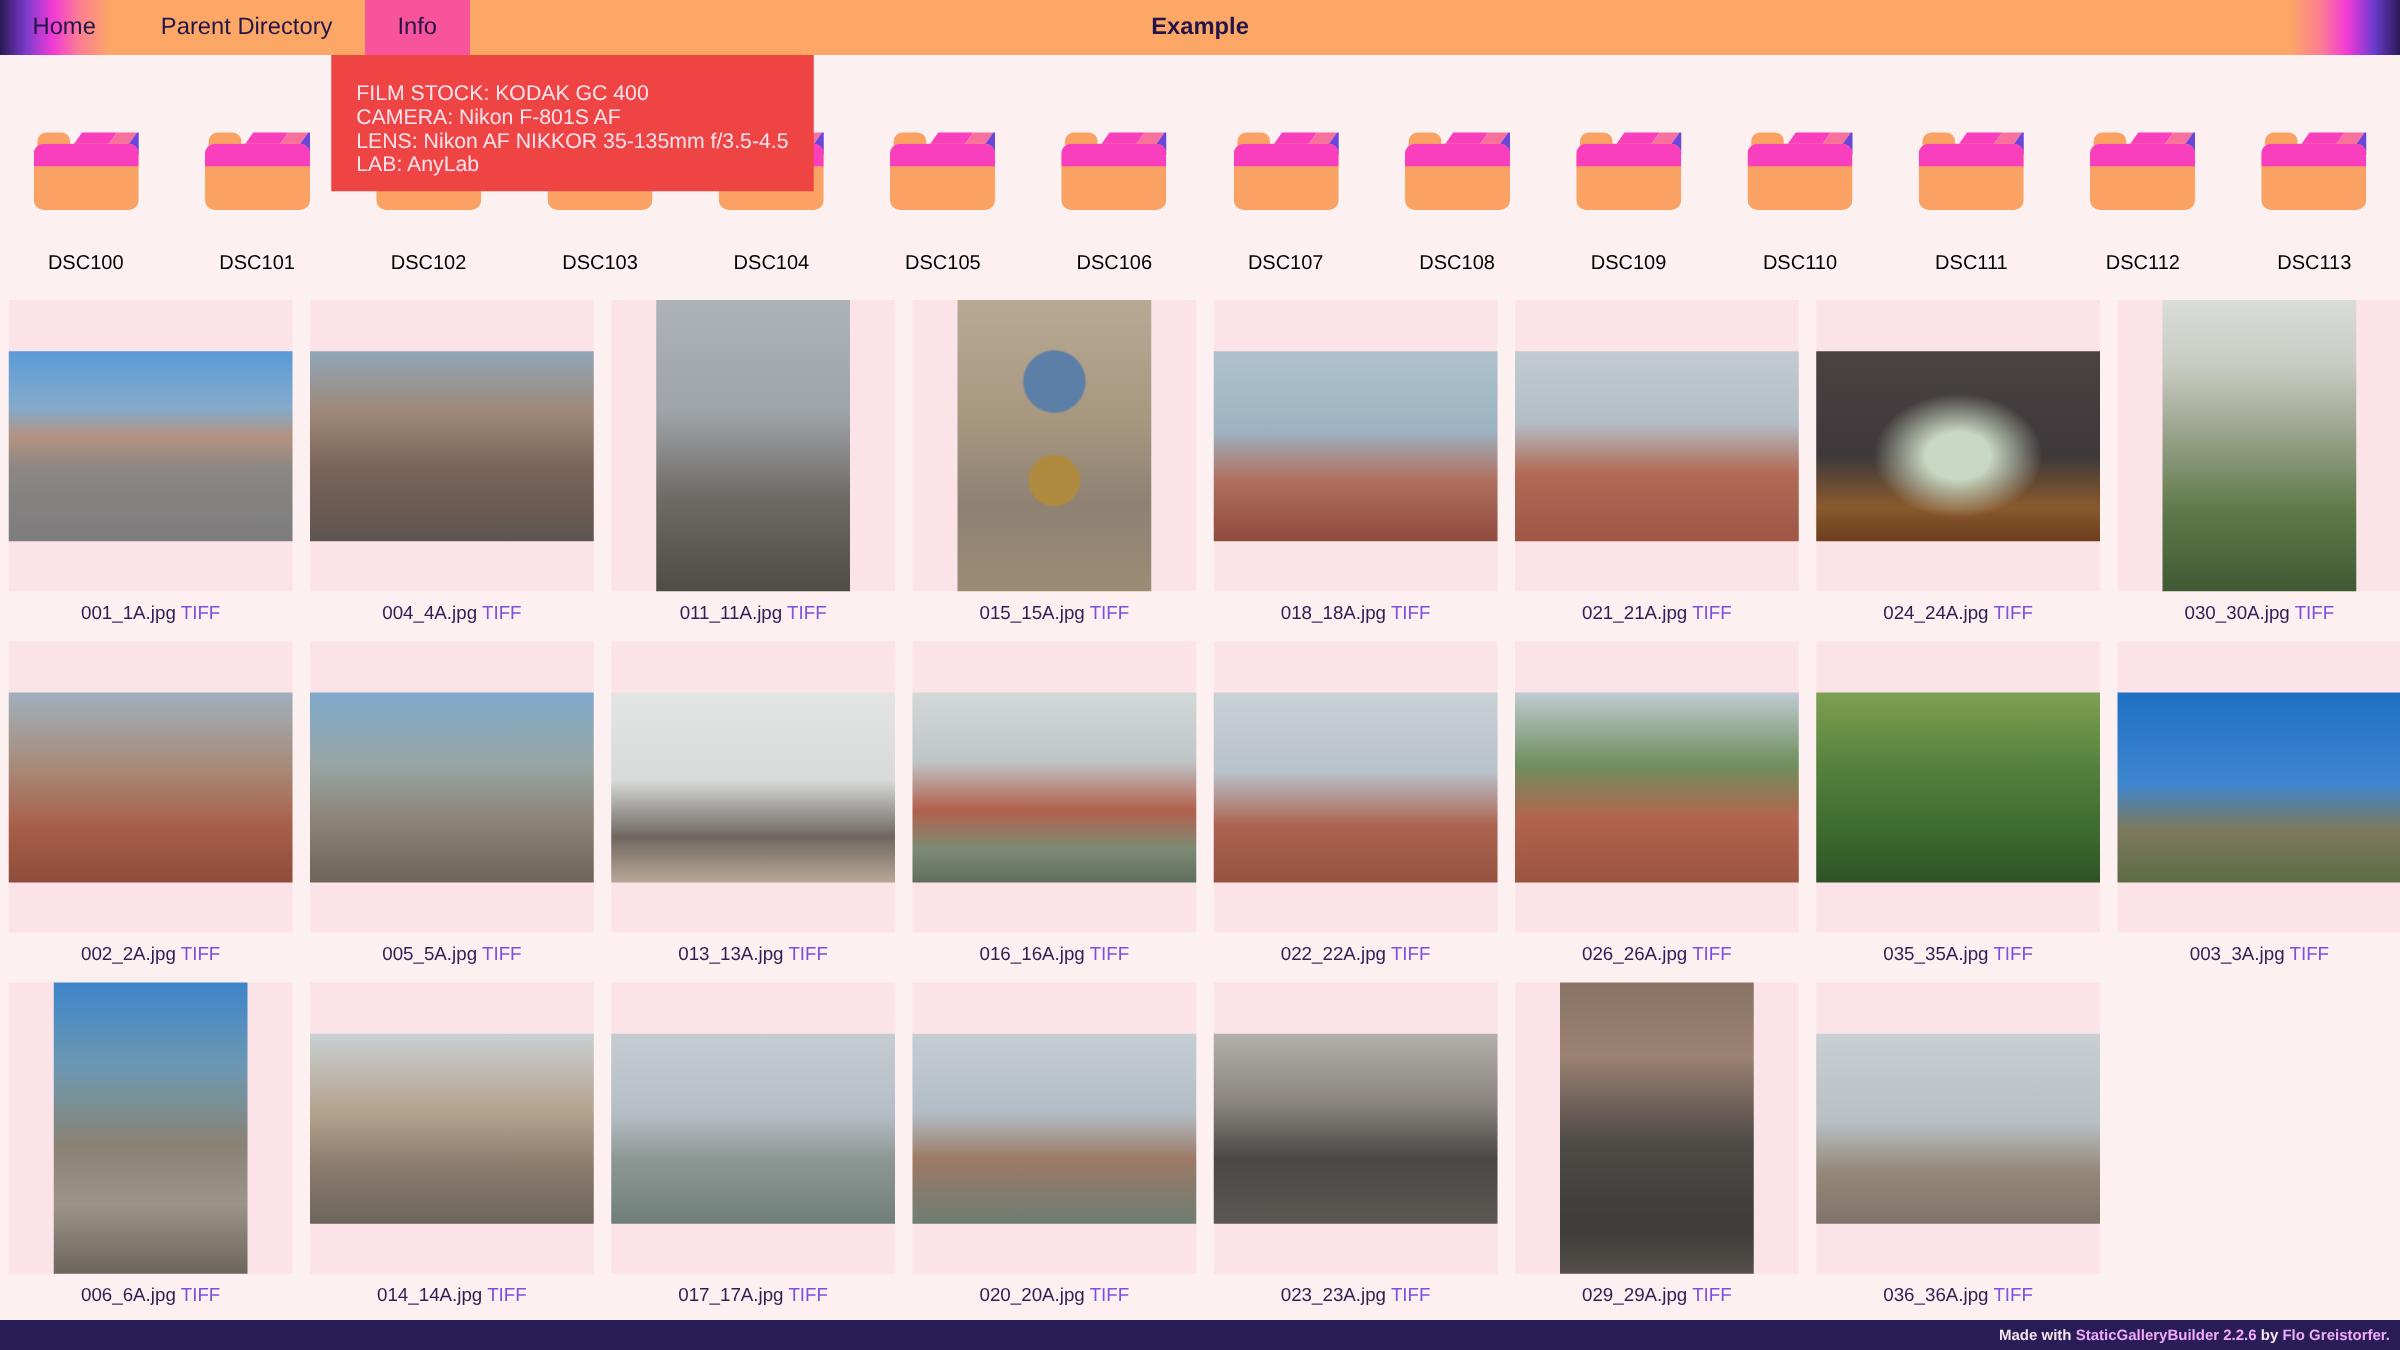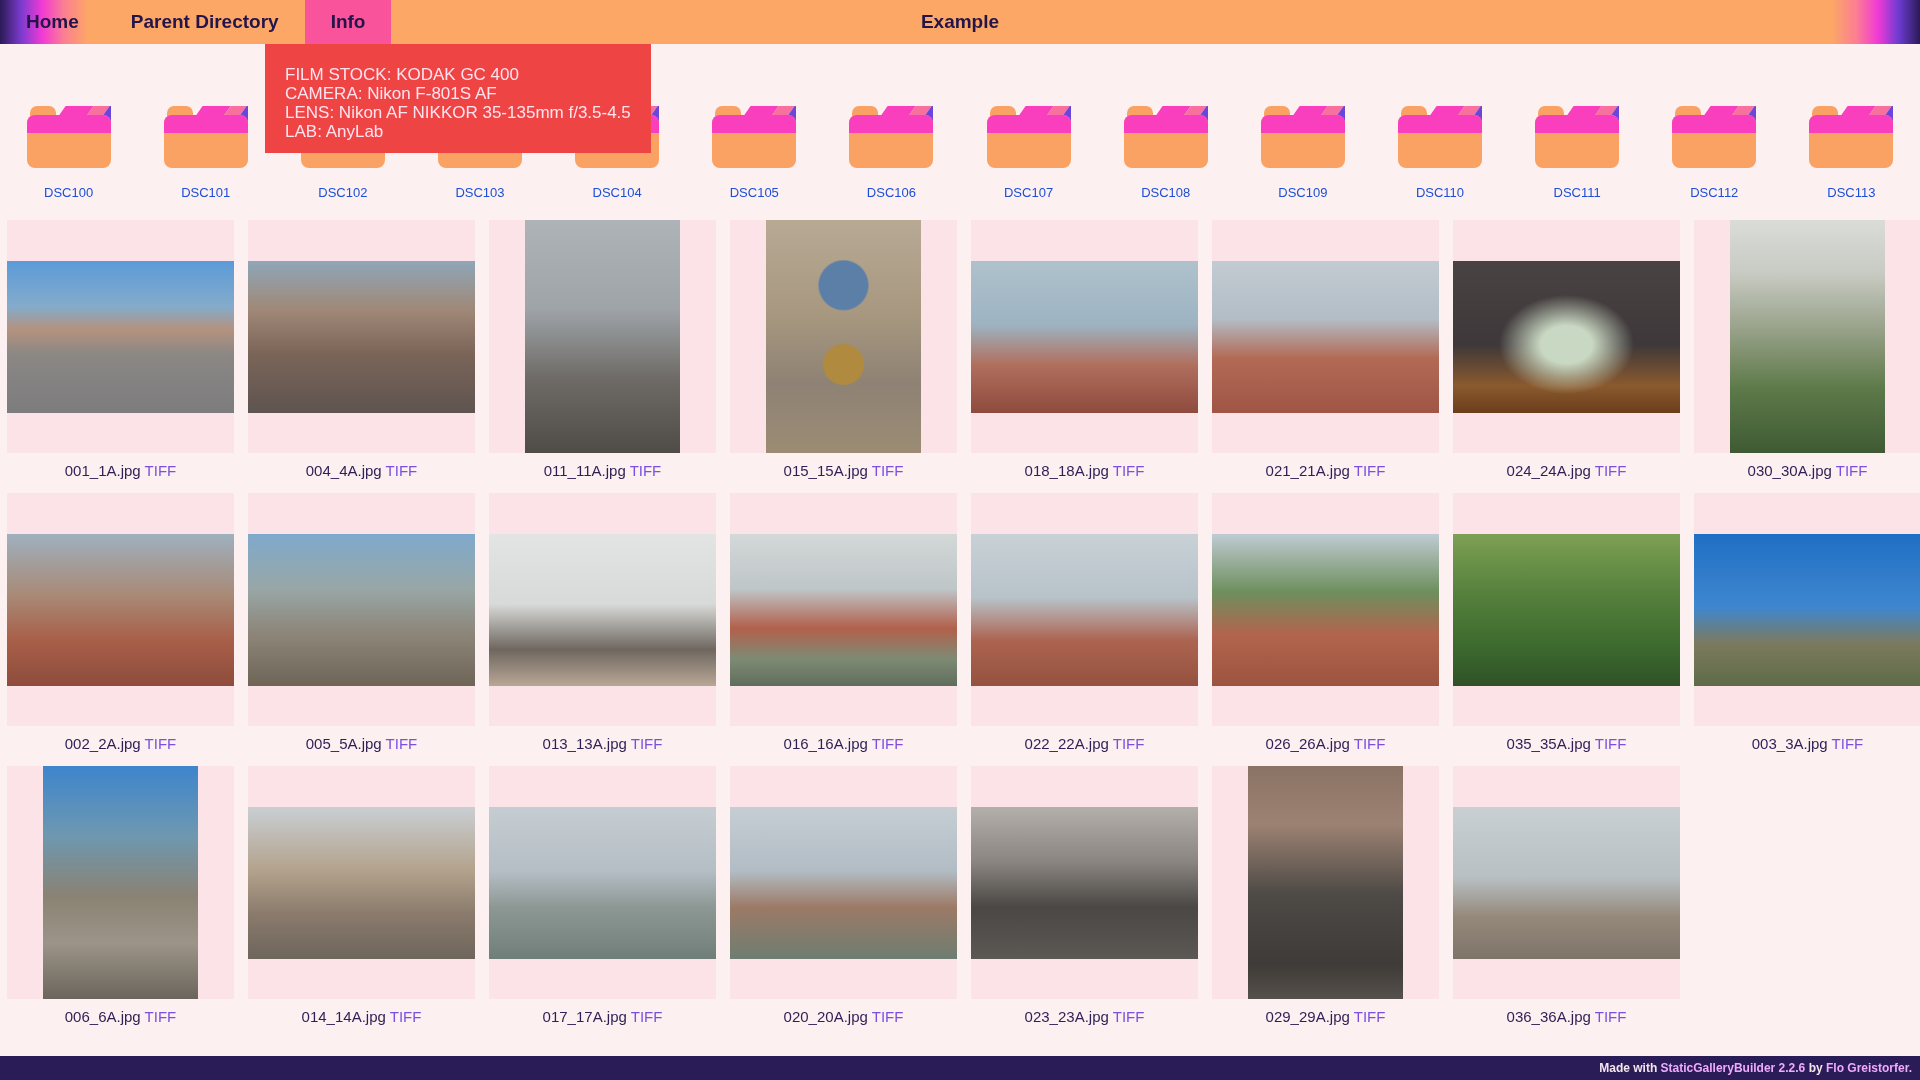--- a/index.html
+++ b/index.html
@@ -26,7 +26,7 @@
     align-items: center;
     padding: 0 26px;
     font-size: 19px;
-    font-weight: bold;
+    font-weight: normal;
     color: #231549;
     cursor: pointer;
     white-space: nowrap;

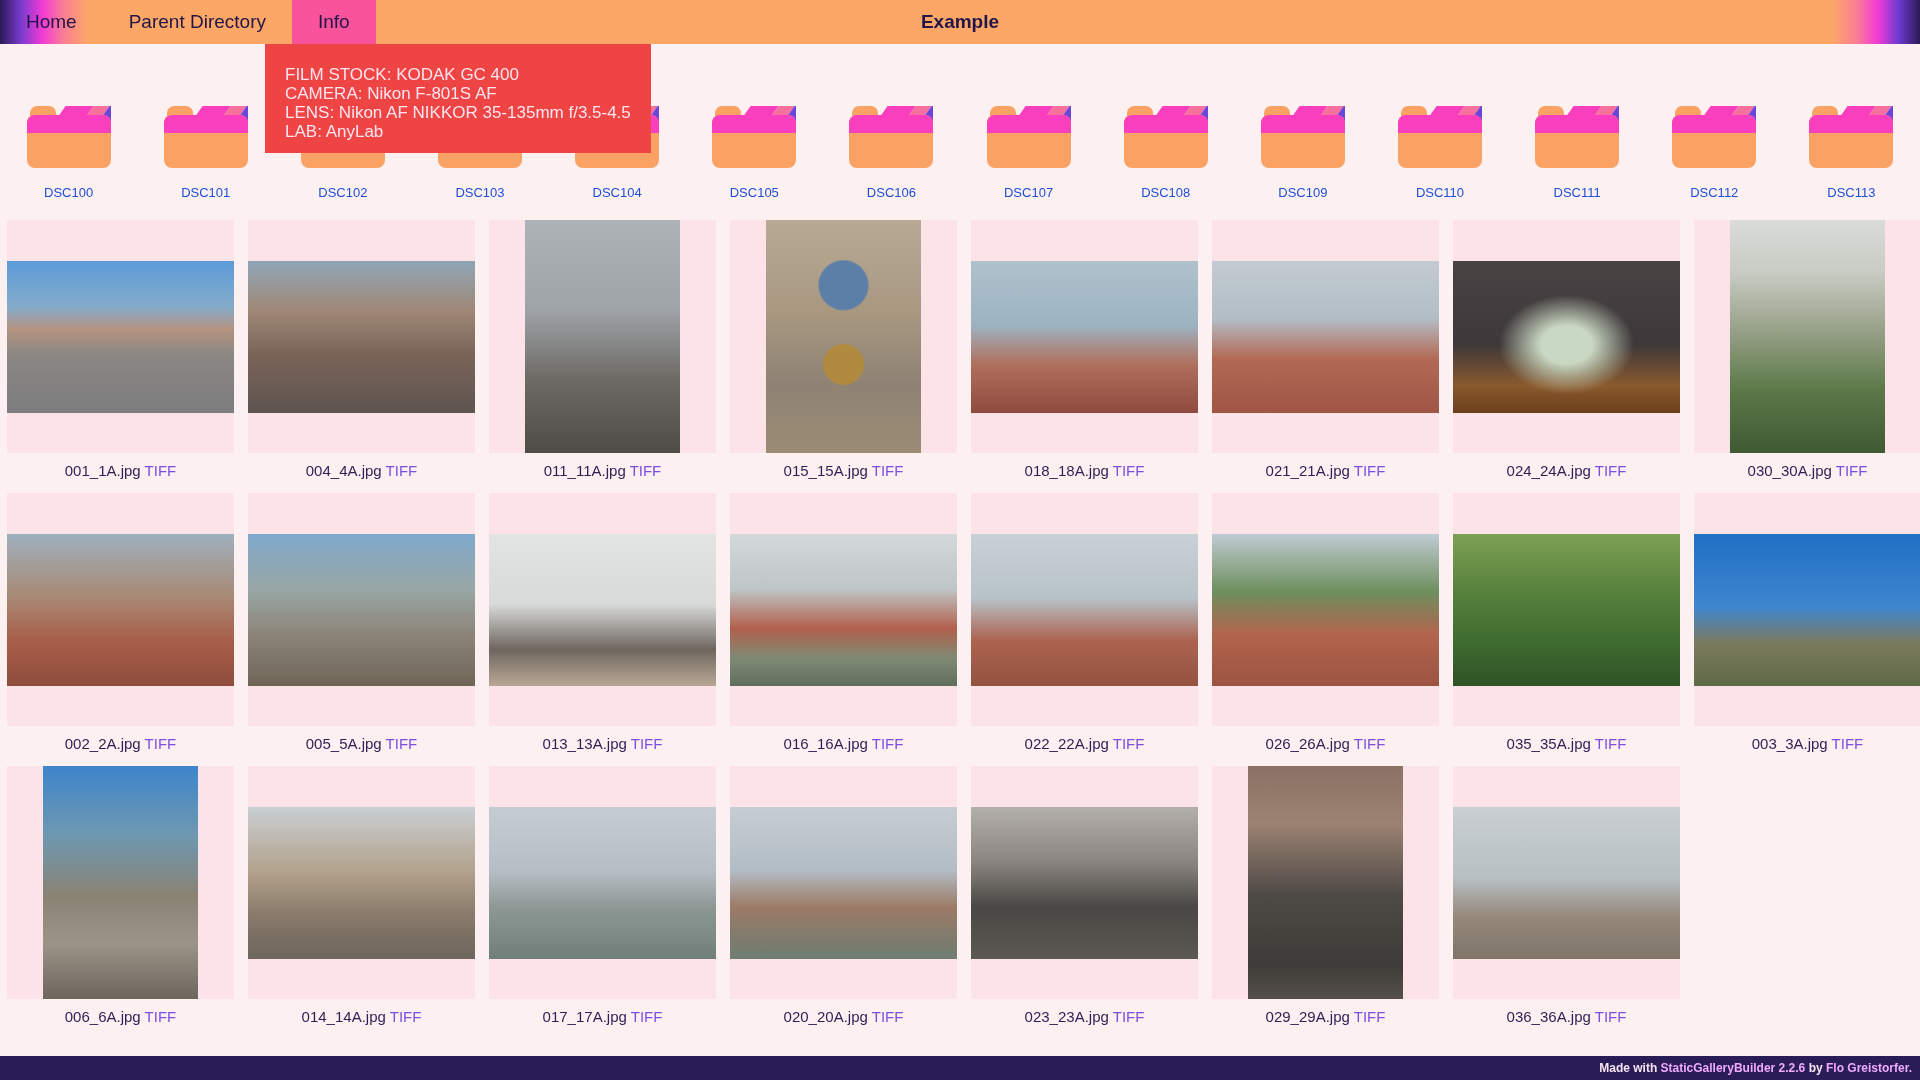--- a/index.html
+++ b/index.html
@@ -110,9 +110,9 @@
     background: #F93FBE;
   }
   .folder-label {
-    margin-top: 17px;
-    font-size: 13px;
-    color: #1d4ed8;
+    margin-top: 34px;
+    font-size: 16px;
+    color: #000000;
   }
 
   

